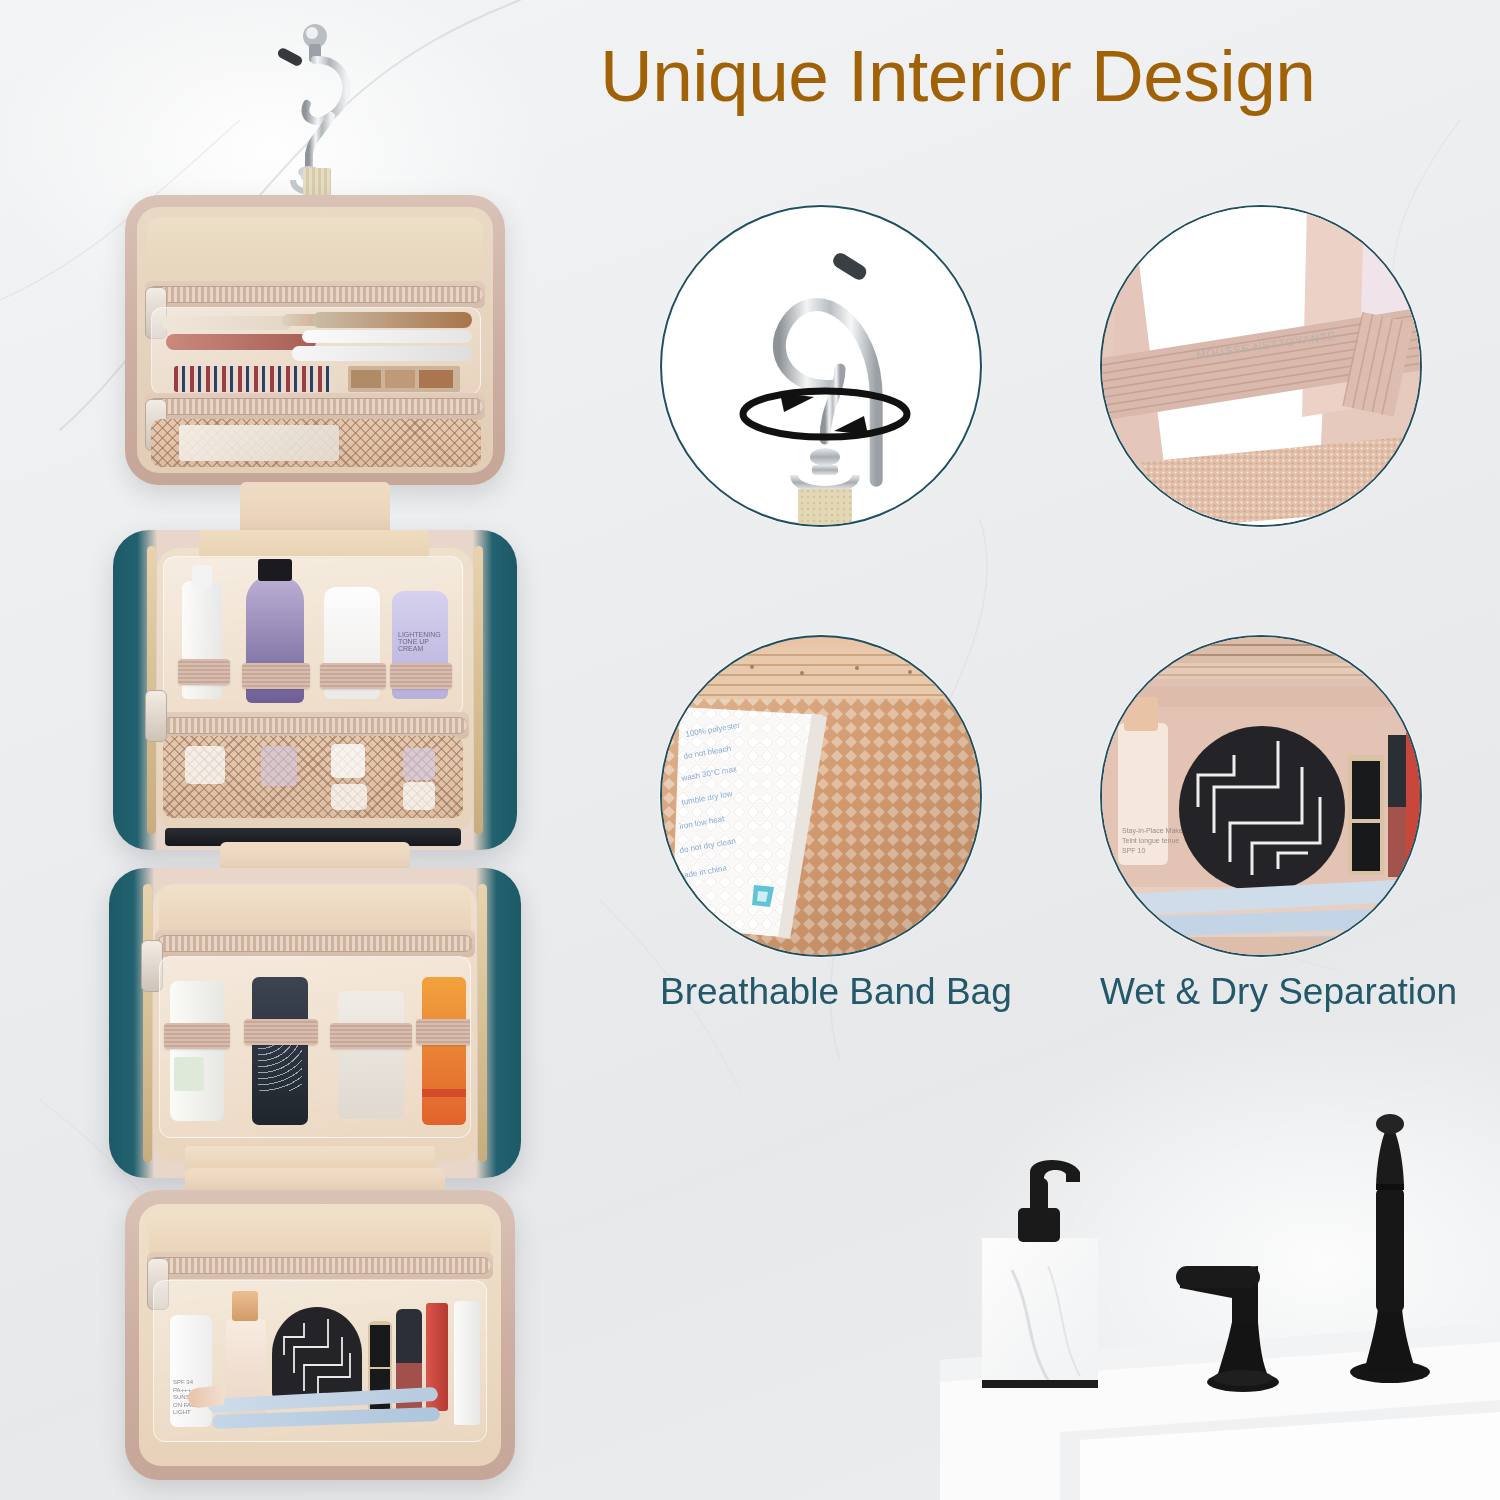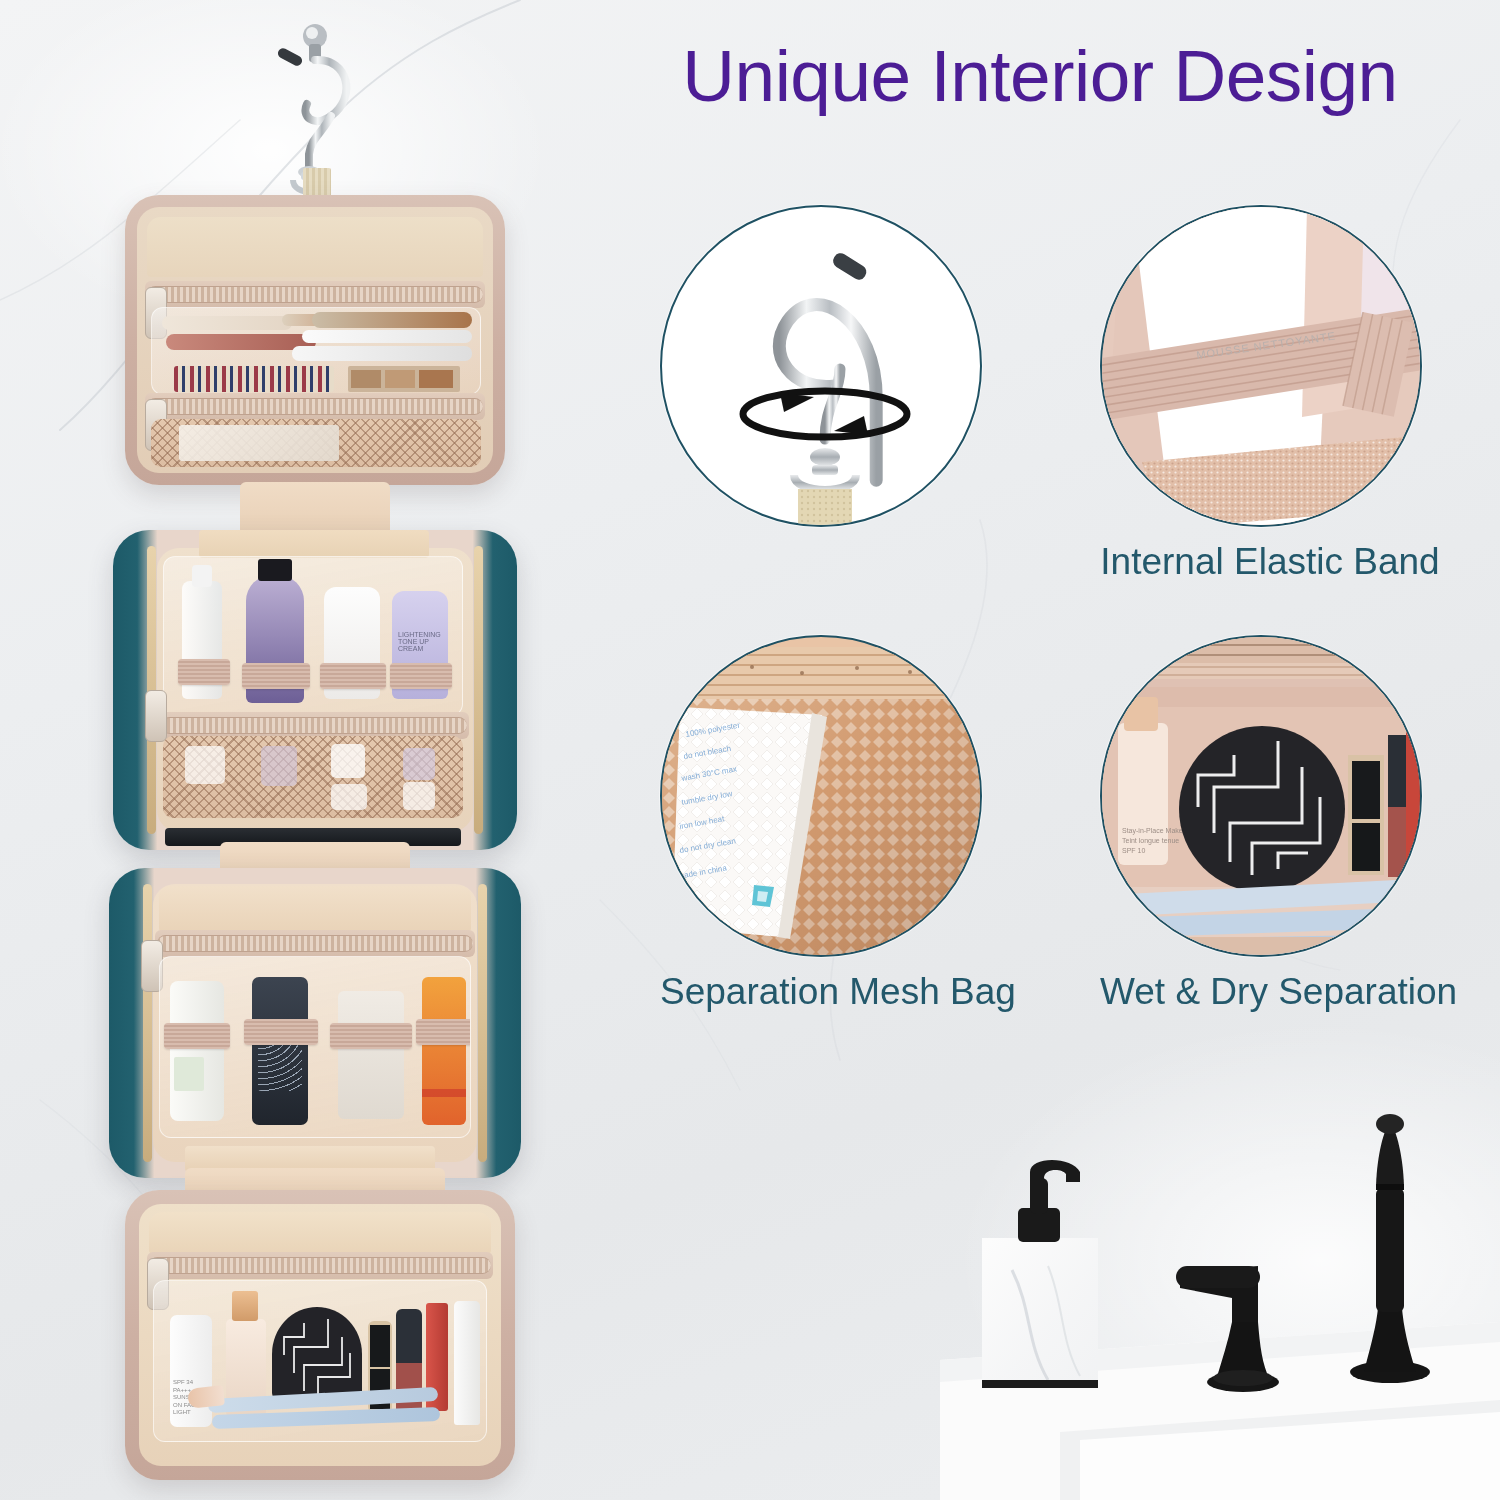--- a/index.html
+++ b/index.html
@@ -20,10 +20,10 @@
   
   #title{
     position:absolute; left:600px; top:38px; width:880px;
-    text-align:center;
+    text-align:left;
     font-size:73px; line-height:1.05; font-weight:400;
     letter-spacing:-.5px;
-    color:#4c1d95;
+    color:#a16207;
     white-space:nowrap;
   }
   

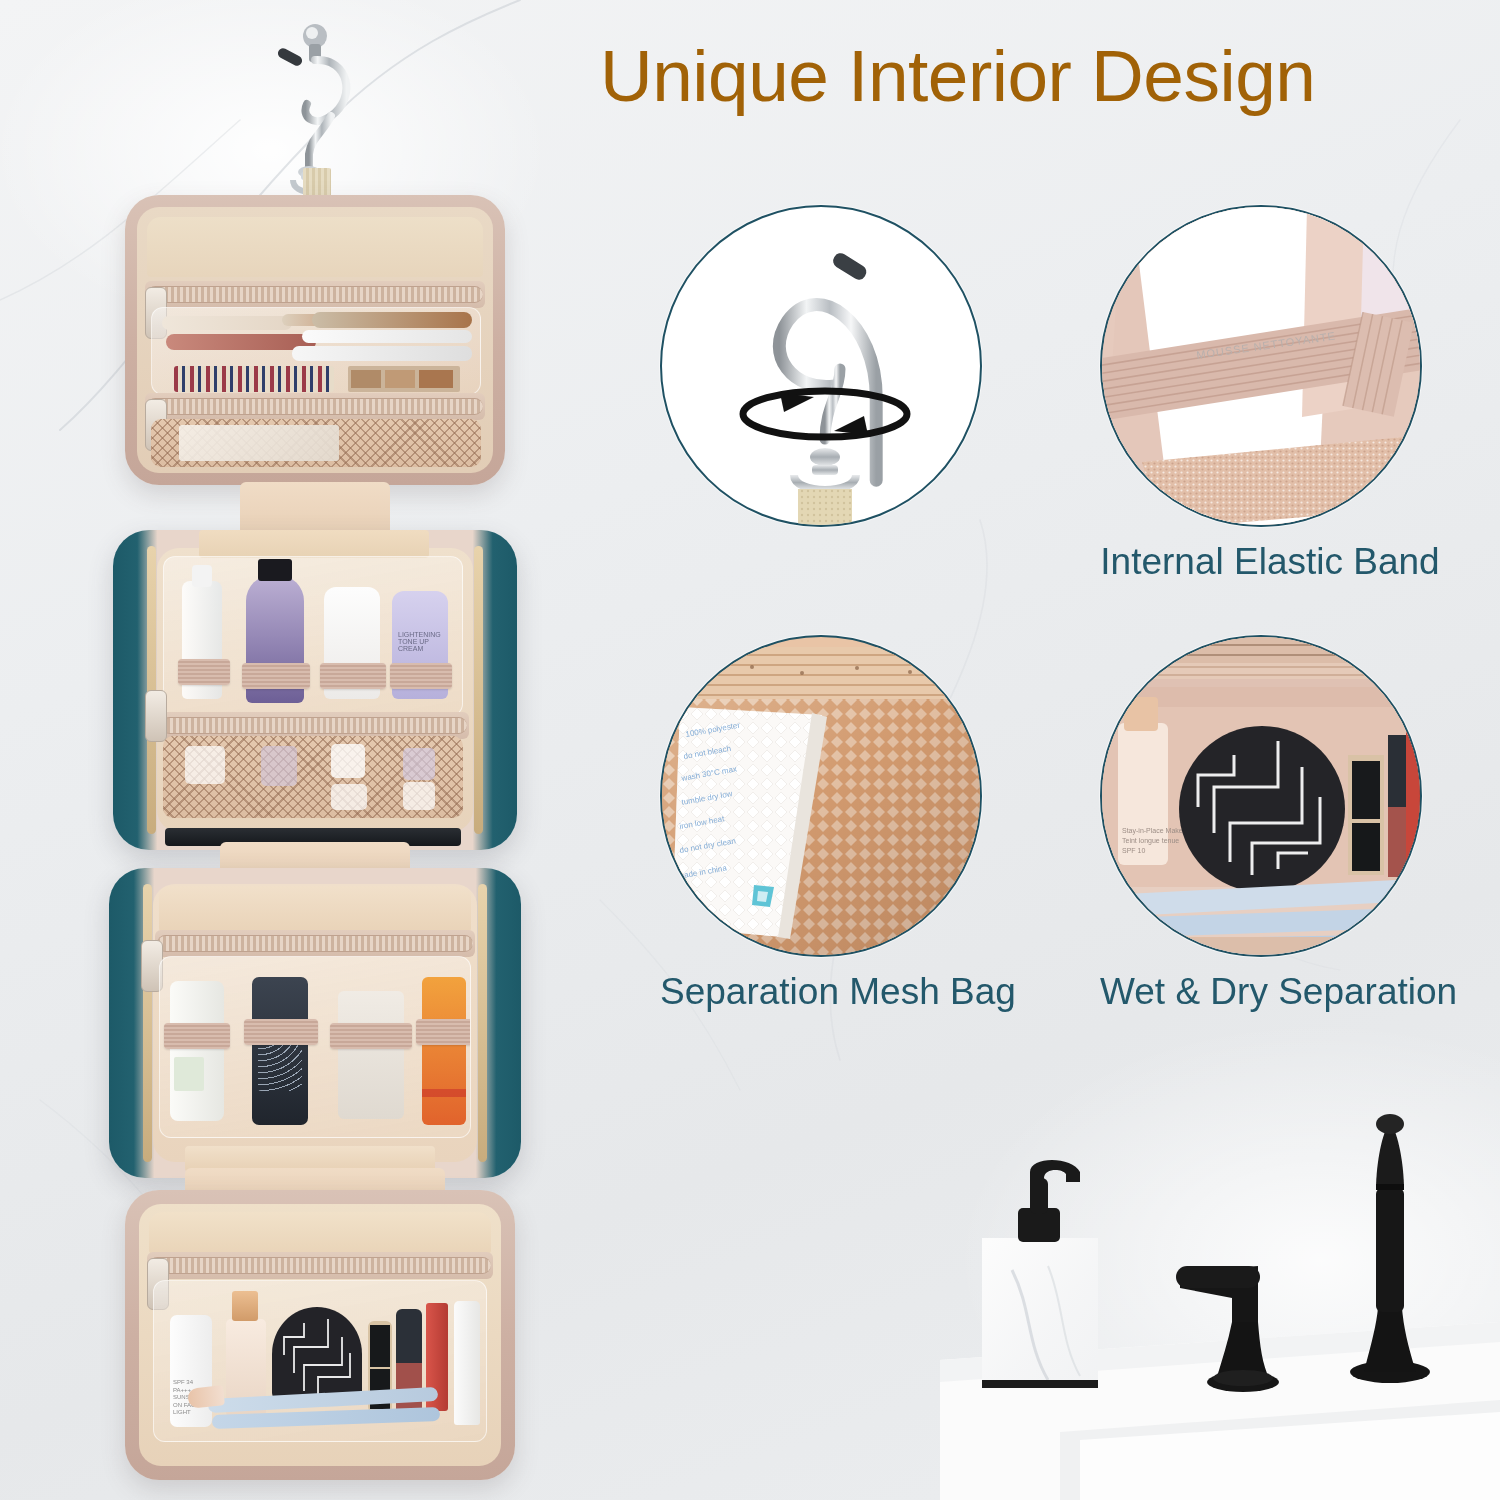--- a/index.html
+++ b/index.html
@@ -238,7 +238,6 @@
       </svg>
     </div>
   </div>
-  <div class="fcaption">Internal Elastic Band</div>
 </div>
 
 <div class="feature" style="left:660px; top:635px;">

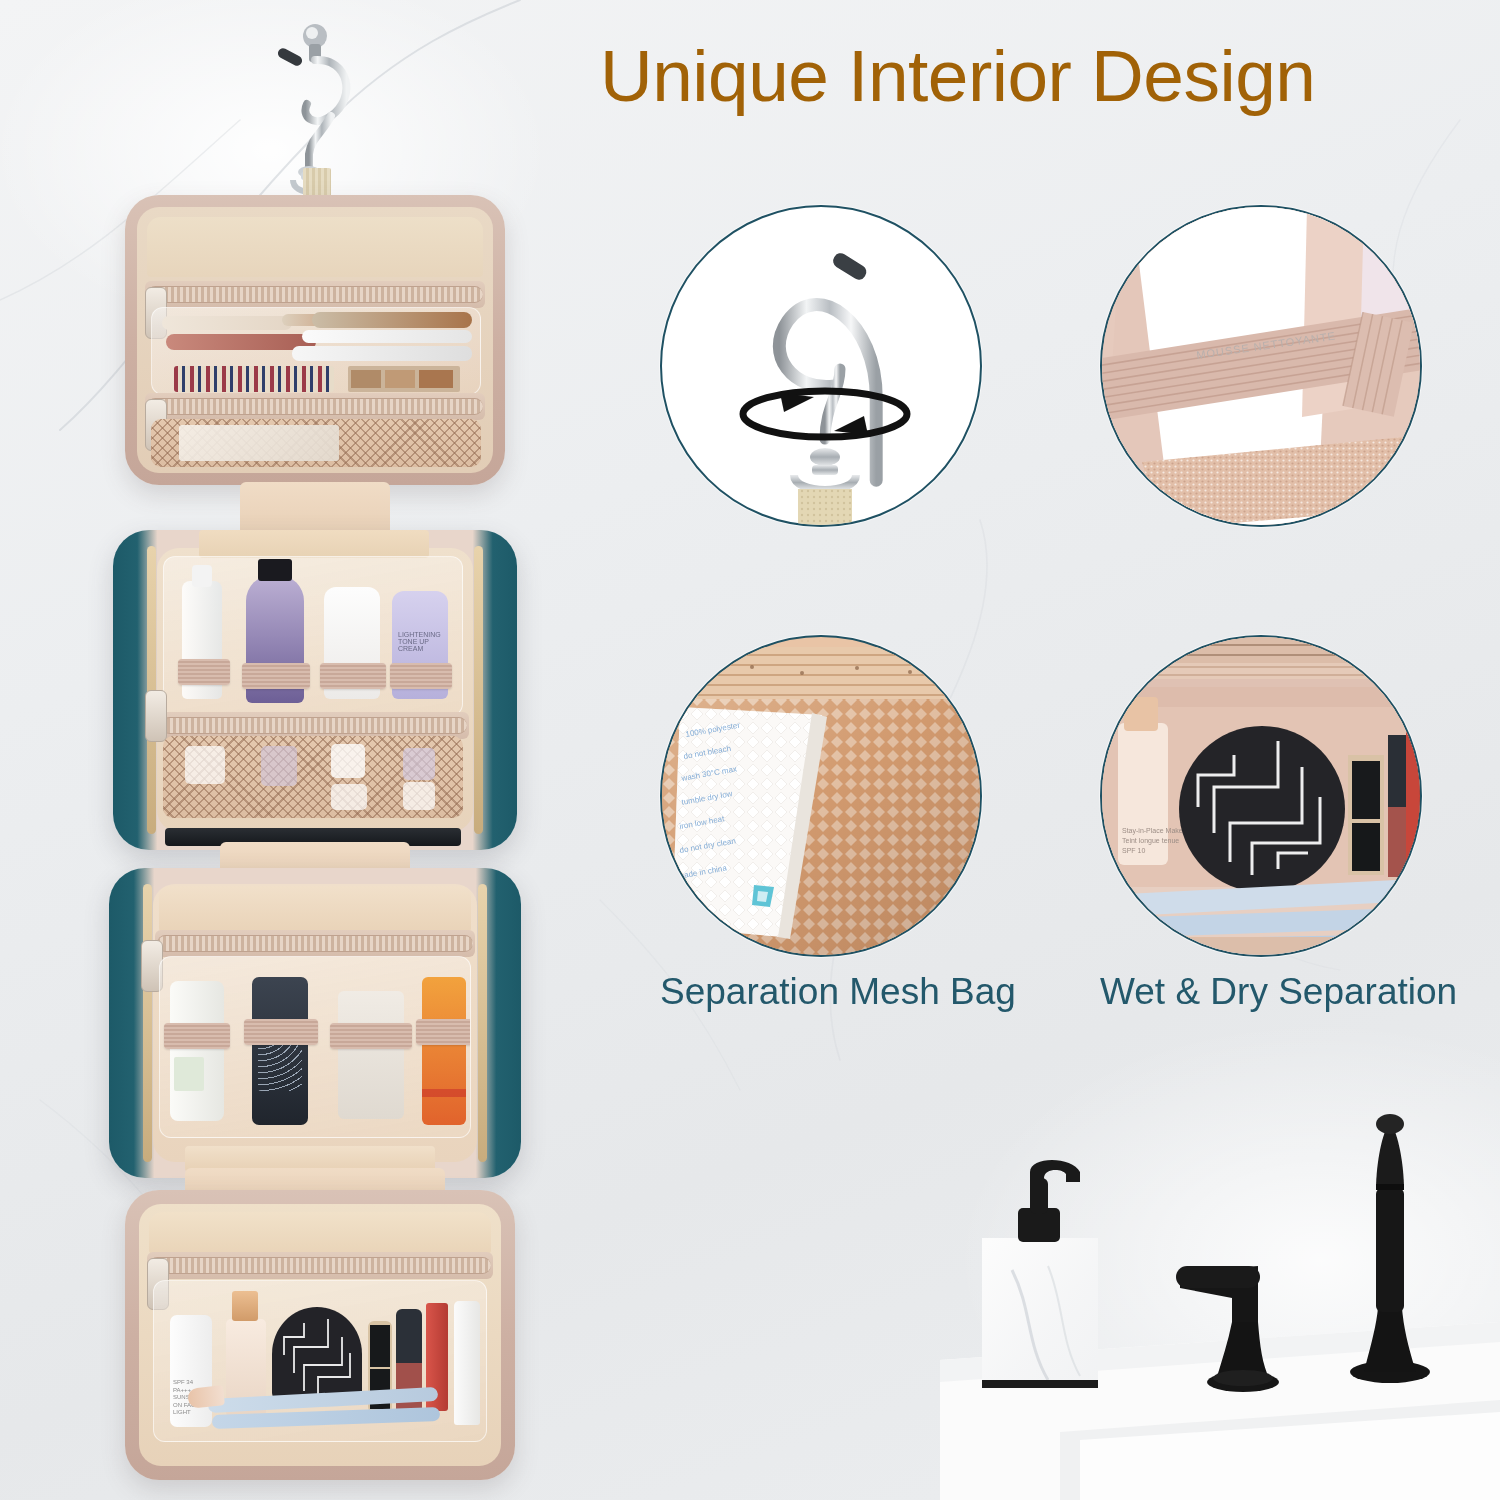--- a/index.html
+++ b/index.html
@@ -301,7 +301,7 @@
       </svg>
     </div>
   </div>
-  <div class="fcaption">Separation Mesh Bag</div>
+  <div class="fcaption">Breathable Band Bag</div>
 </div>
 
 <div class="feature" style="left:1100px; top:635px;">

